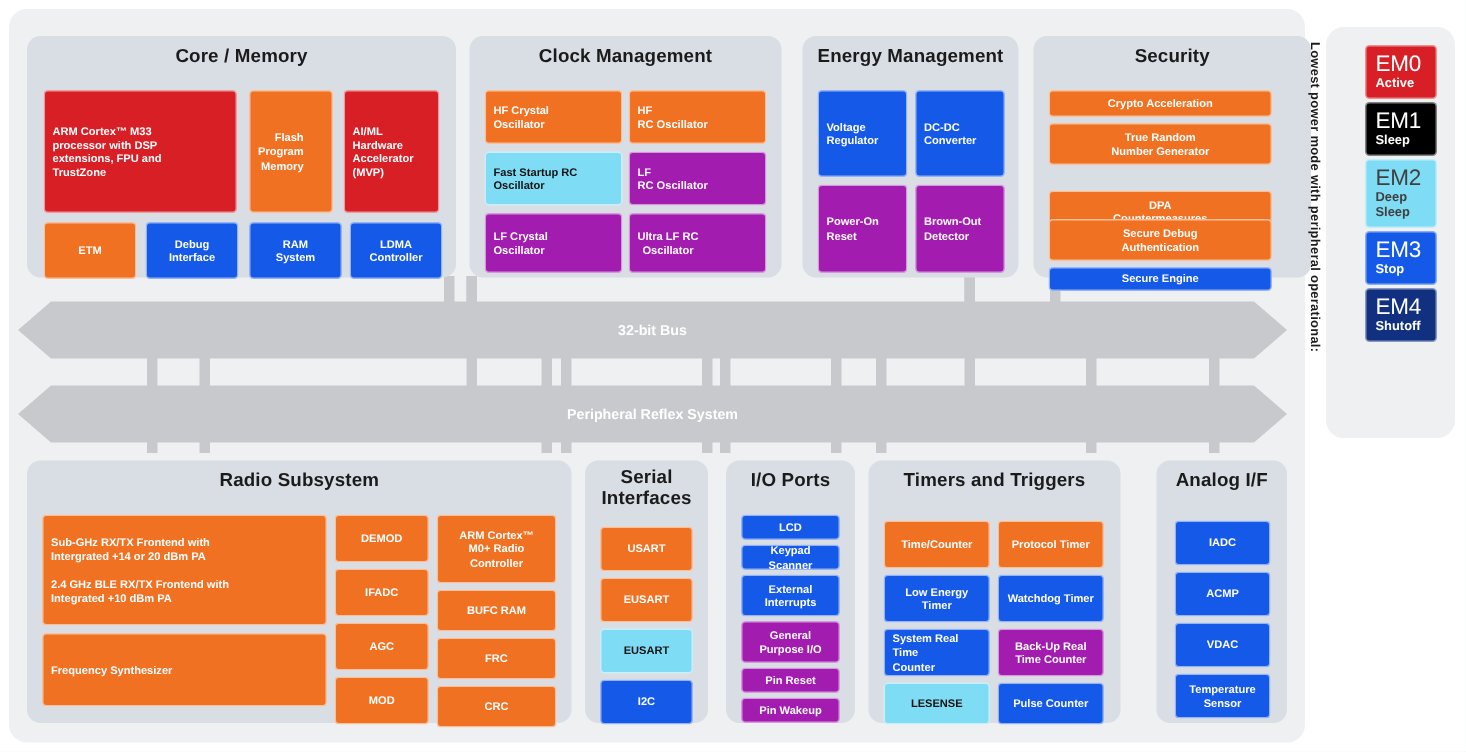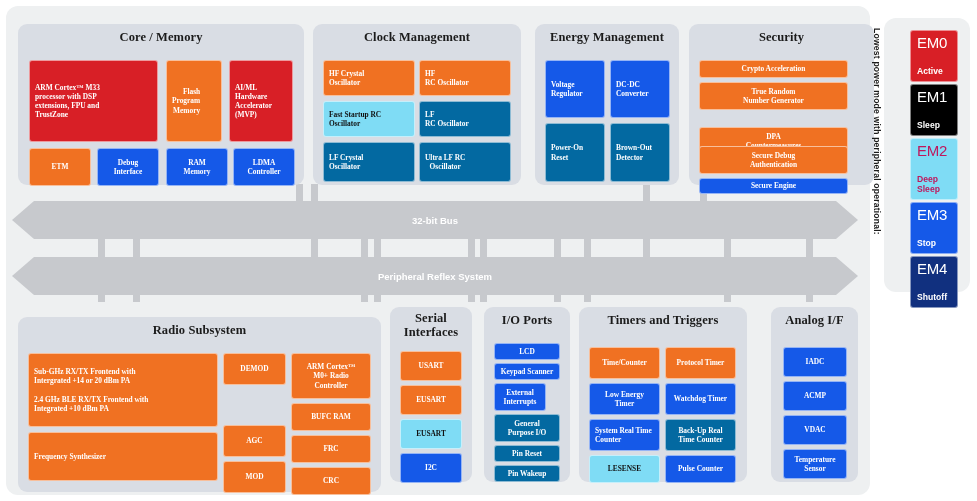--- a/index.html
+++ b/index.html
@@ -18,7 +18,7 @@
            background:#eef0f1;border-radius:12px;}
 
   
-  .panel{position:absolute;background:#d9dde4;border-radius:9px;font-family:Liberation Serif, serif;}
+  .panel{position:absolute;background:#d9dde4;border-radius:9px;}
   .panel-title{position:absolute;left:0;right:0;top:6px;text-align:center;
                font-size:12.5px;font-weight:700;color:#1b1b1b;line-height:14px;
                letter-spacing:.1px;}

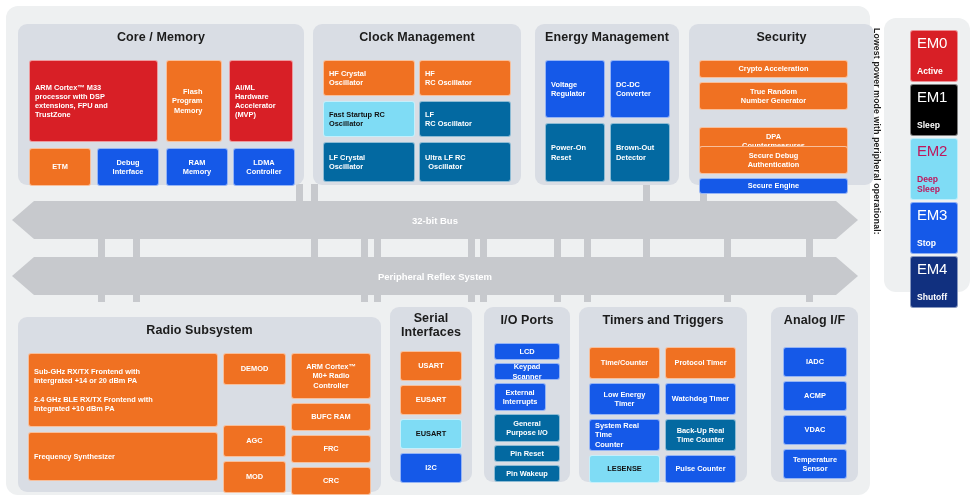--- a/index.html
+++ b/index.html
@@ -66,7 +66,7 @@
           padding:4px 0 5px 6px;margin-bottom:2px;color:#fff;
           border:1px solid rgba(255,255,255,.5);}
   .em-num{font-size:15px;font-weight:400;line-height:15px;letter-spacing:-.2px;}
-  .em-sub{font-size:8.6px;font-weight:700;line-height:10px;white-space:pre-line;margin-top:16px;}
+  .em-sub{font-size:8.6px;font-weight:700;line-height:10px;white-space:pre-line;}
   .em-blk.cyan .em-num,.em-blk.cyan .em-sub{color:#be185d;}
 </style>
 </head>

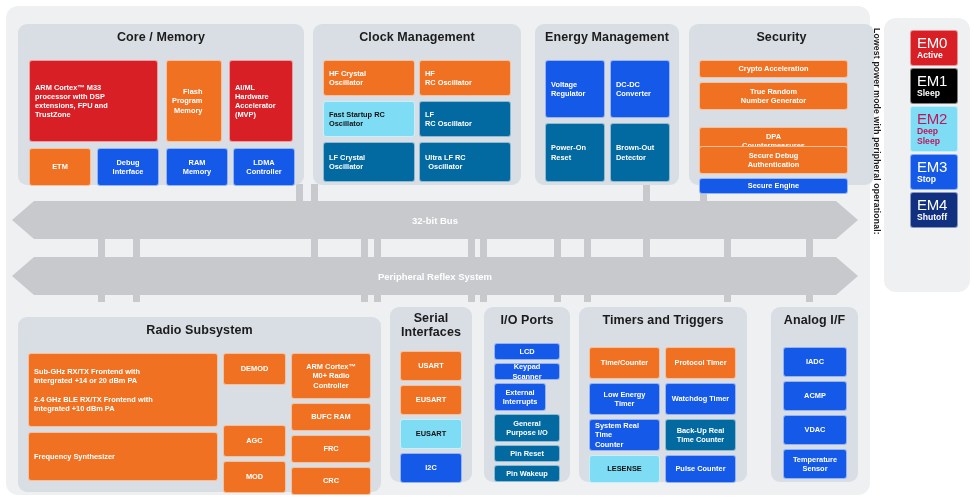--- a/index.html
+++ b/index.html
@@ -36,7 +36,7 @@
   .red    {background:#d81f26;}
   .orange {background:#f07122;}
   .blue   {background:#1559e8;}
-  .navy   {background:#0369a1;}
+  .navy   {background:#a21caf;}
   .cyan   {background:#7fdcf5;color:#0c0c0c;}
 
   .blk.cyan{color:#111;}

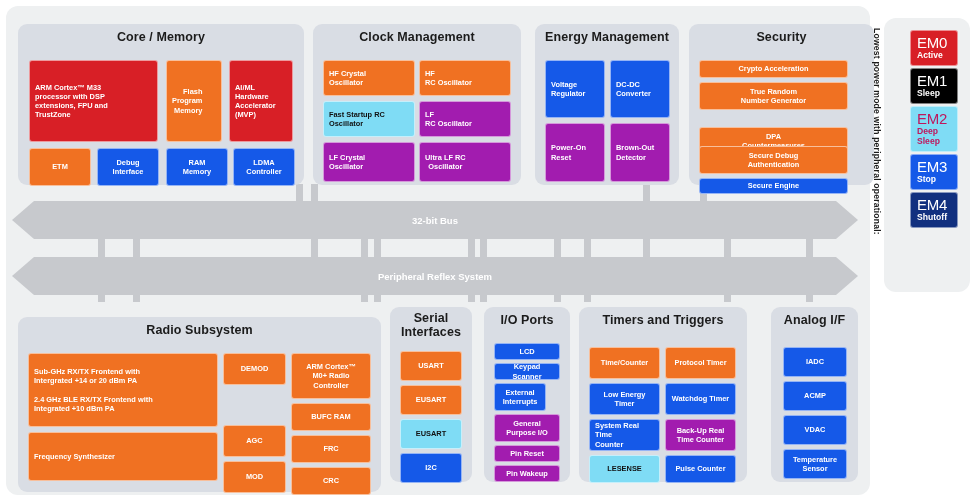--- a/index.html
+++ b/index.html
@@ -67,7 +67,7 @@
           border:1px solid rgba(255,255,255,.5);}
   .em-num{font-size:15px;font-weight:400;line-height:15px;letter-spacing:-.2px;}
   .em-sub{font-size:8.6px;font-weight:700;line-height:10px;white-space:pre-line;}
-  .em-blk.cyan .em-num,.em-blk.cyan .em-sub{color:#be185d;}
+  .em-blk.cyan .em-num,.em-blk.cyan .em-sub{color:#404040;}
 </style>
 </head>
 <body>

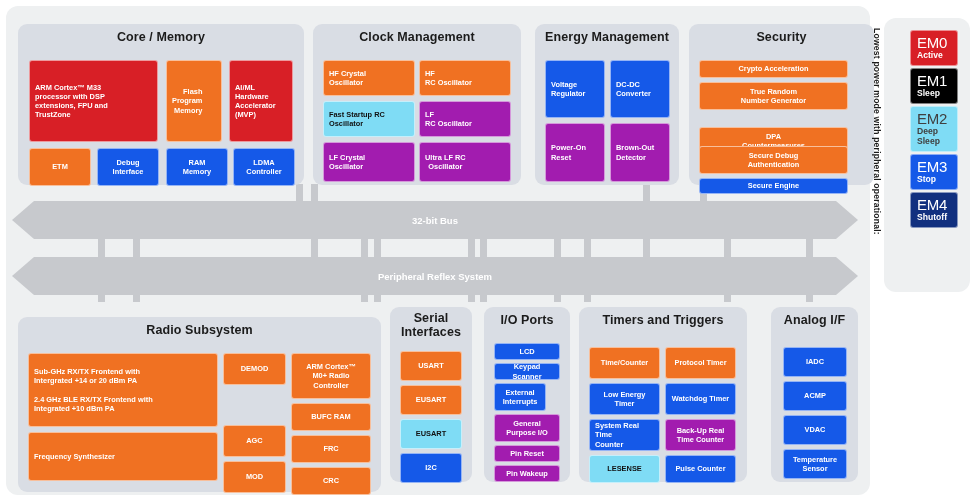--- a/index.html
+++ b/index.html
@@ -126,7 +126,7 @@
       <div class="blk blue c" style="left:79px;top:124px;width:62px;height:38px;">Debug
 Interface</div>
       <div class="blk blue c" style="left:148px;top:124px;width:62px;height:38px;">RAM
-Memory</div>
+System</div>
       <div class="blk blue c" style="left:215px;top:124px;width:62px;height:38px;">LDMA
 Controller</div>
     </div>

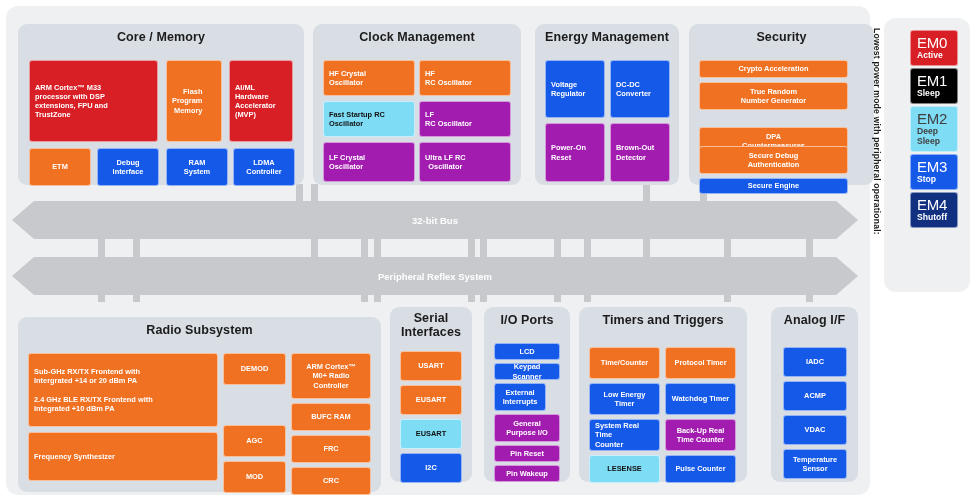--- a/index.html
+++ b/index.html
@@ -171,7 +171,7 @@
       <div class="blk blue c" style="left:10px;top:154px;width:149px;height:16px;">Secure Engine</div>
     </div>
 
-    <div class="panel" style="left:12px;top:311px;width:363px;height:175px;">
+    <div class="panel" style="left:12px;top:301px;width:363px;height:175px;">
       <div class="panel-title">Radio Subsystem</div>
       <div class="blk orange l" style="left:10px;top:36px;width:190px;height:74px;">Sub-GHz RX/TX Frontend with
 Intergrated +14 or 20 dBm PA

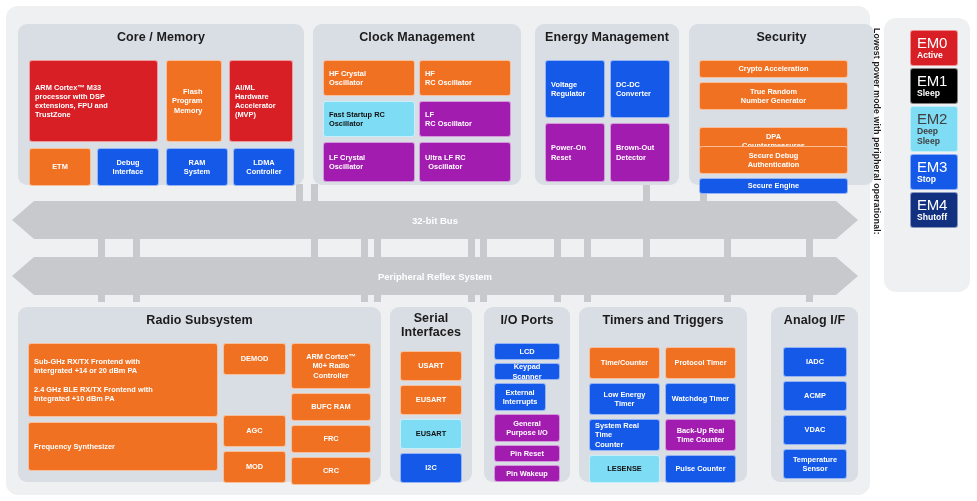--- a/index.html
+++ b/index.html
@@ -180,6 +180,7 @@
 Integrated +10 dBm PA</div>
       <div class="blk orange l" style="left:10px;top:115px;width:190px;height:49px;">Frequency Synthesizer</div>
       <div class="blk orange c" style="left:205px;top:36px;width:63px;height:32px;">DEMOD</div>
+      <div class="blk orange c" style="left:205px;top:72px;width:63px;height:32px;">IFADC</div>
       <div class="blk orange c" style="left:205px;top:108px;width:63px;height:32px;">AGC</div>
       <div class="blk orange c" style="left:205px;top:144px;width:63px;height:32px;">MOD</div>
       <div class="blk orange c" style="left:273px;top:36px;width:80px;height:46px;">ARM Cortex™

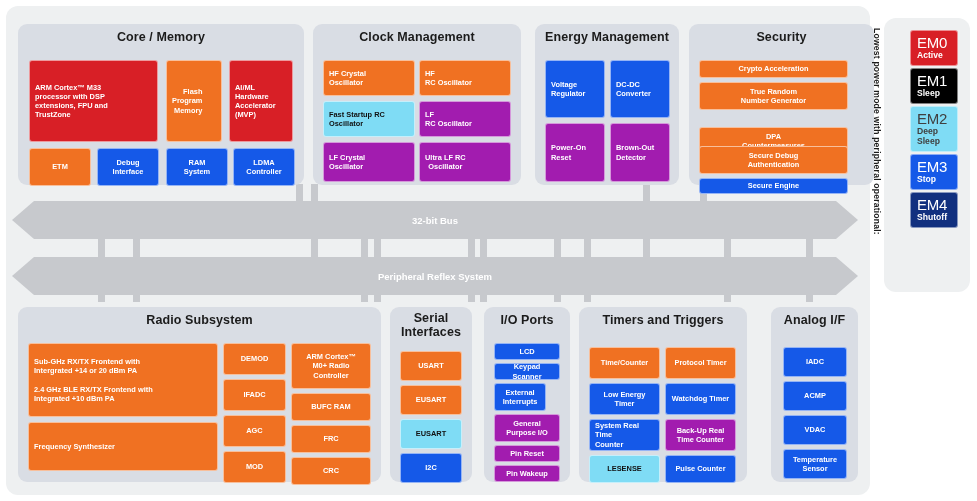--- a/index.html
+++ b/index.html
@@ -204,7 +204,7 @@
       <div class="panel-title">I/O Ports</div>
       <div class="blk blue c" style="left:10px;top:36px;width:66px;height:17px;">LCD</div>
       <div class="blk blue c" style="left:10px;top:56px;width:66px;height:17px;">Keypad Scanner</div>
-      <div class="blk blue c" style="left:10px;top:76px;width:52px;height:28px;">External
+      <div class="blk blue c" style="left:10px;top:76px;width:66px;height:28px;">External
 Interrupts</div>
       <div class="blk navy c" style="left:10px;top:107px;width:66px;height:28px;">General
 Purpose I/O</div>

